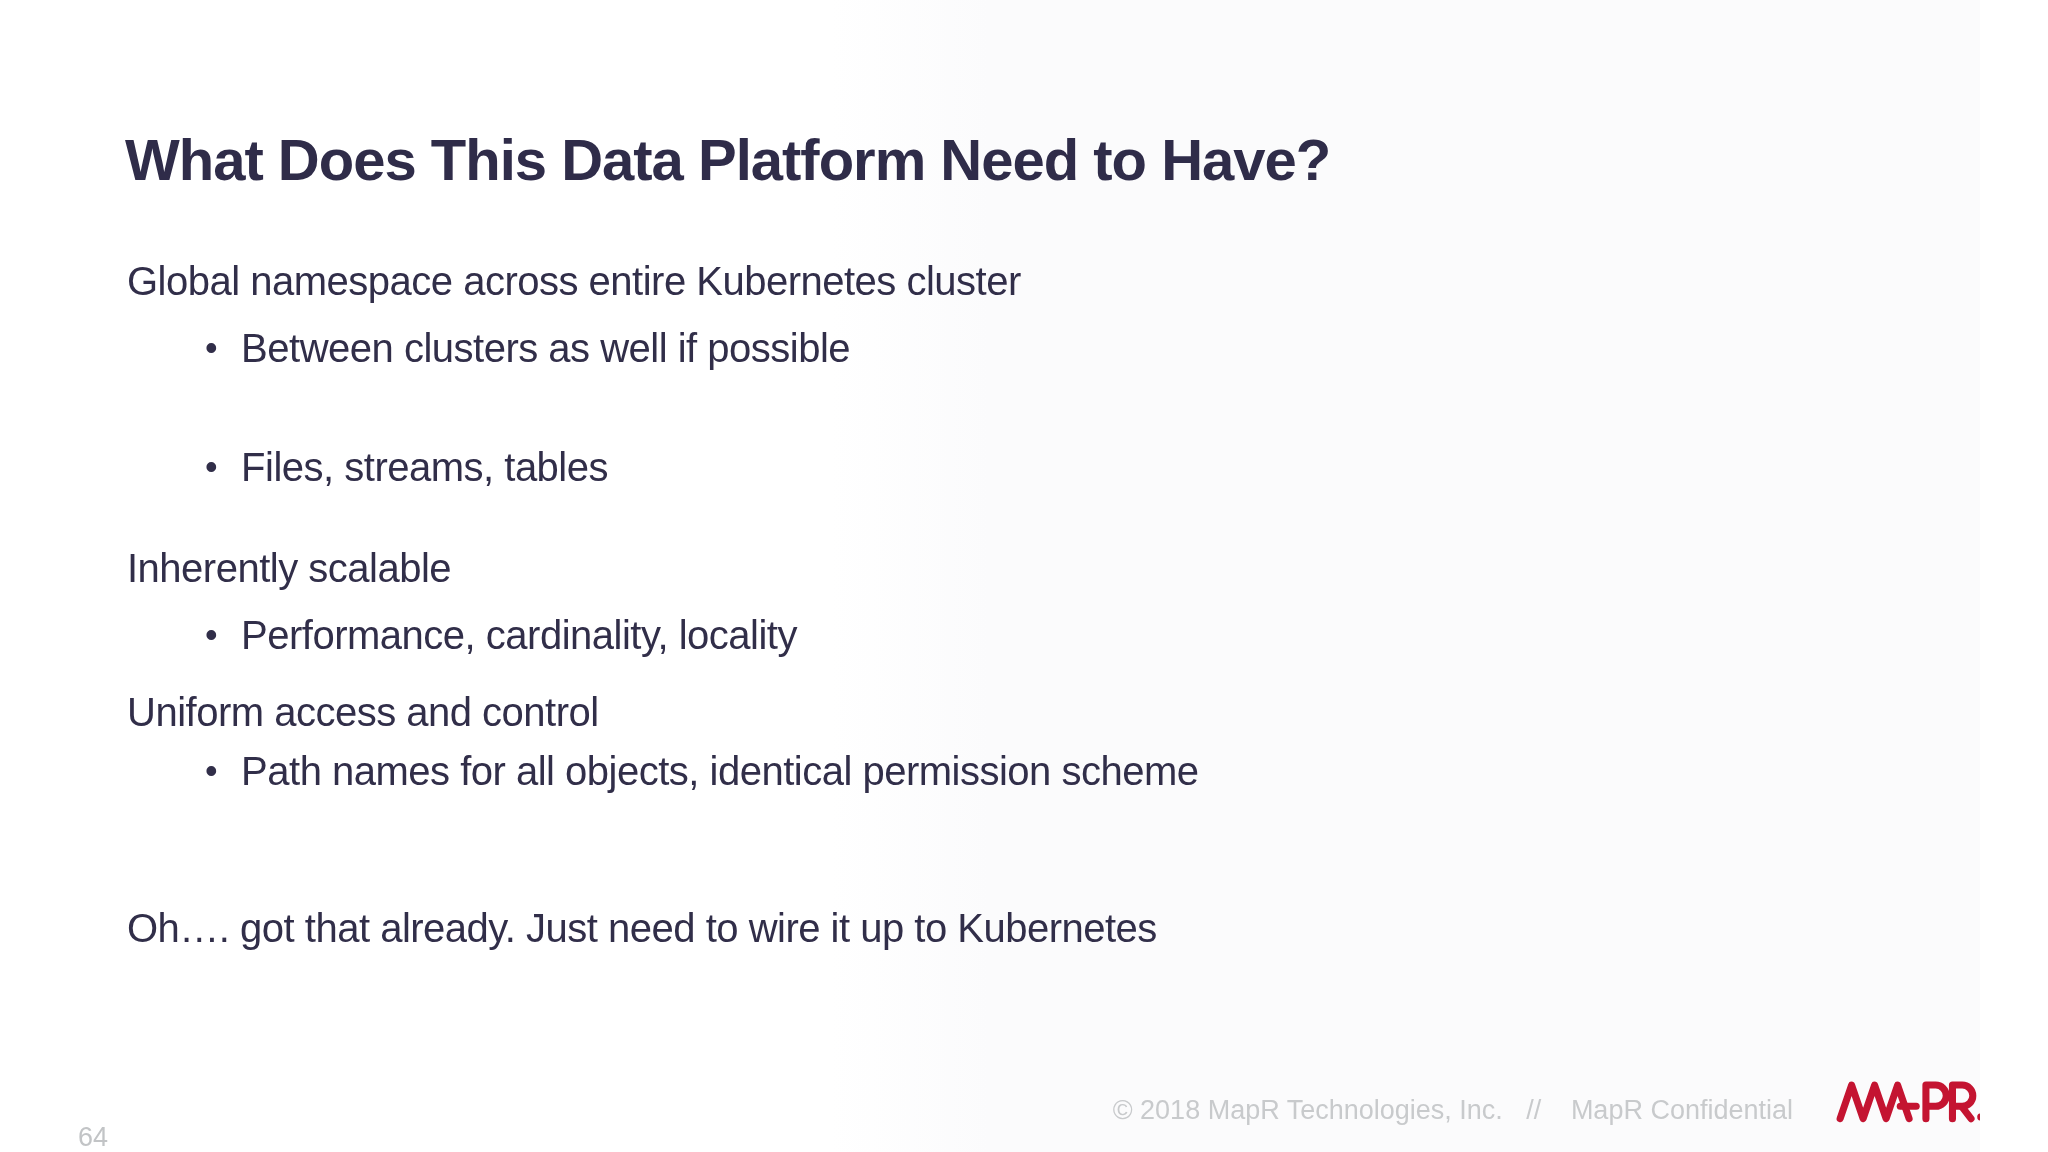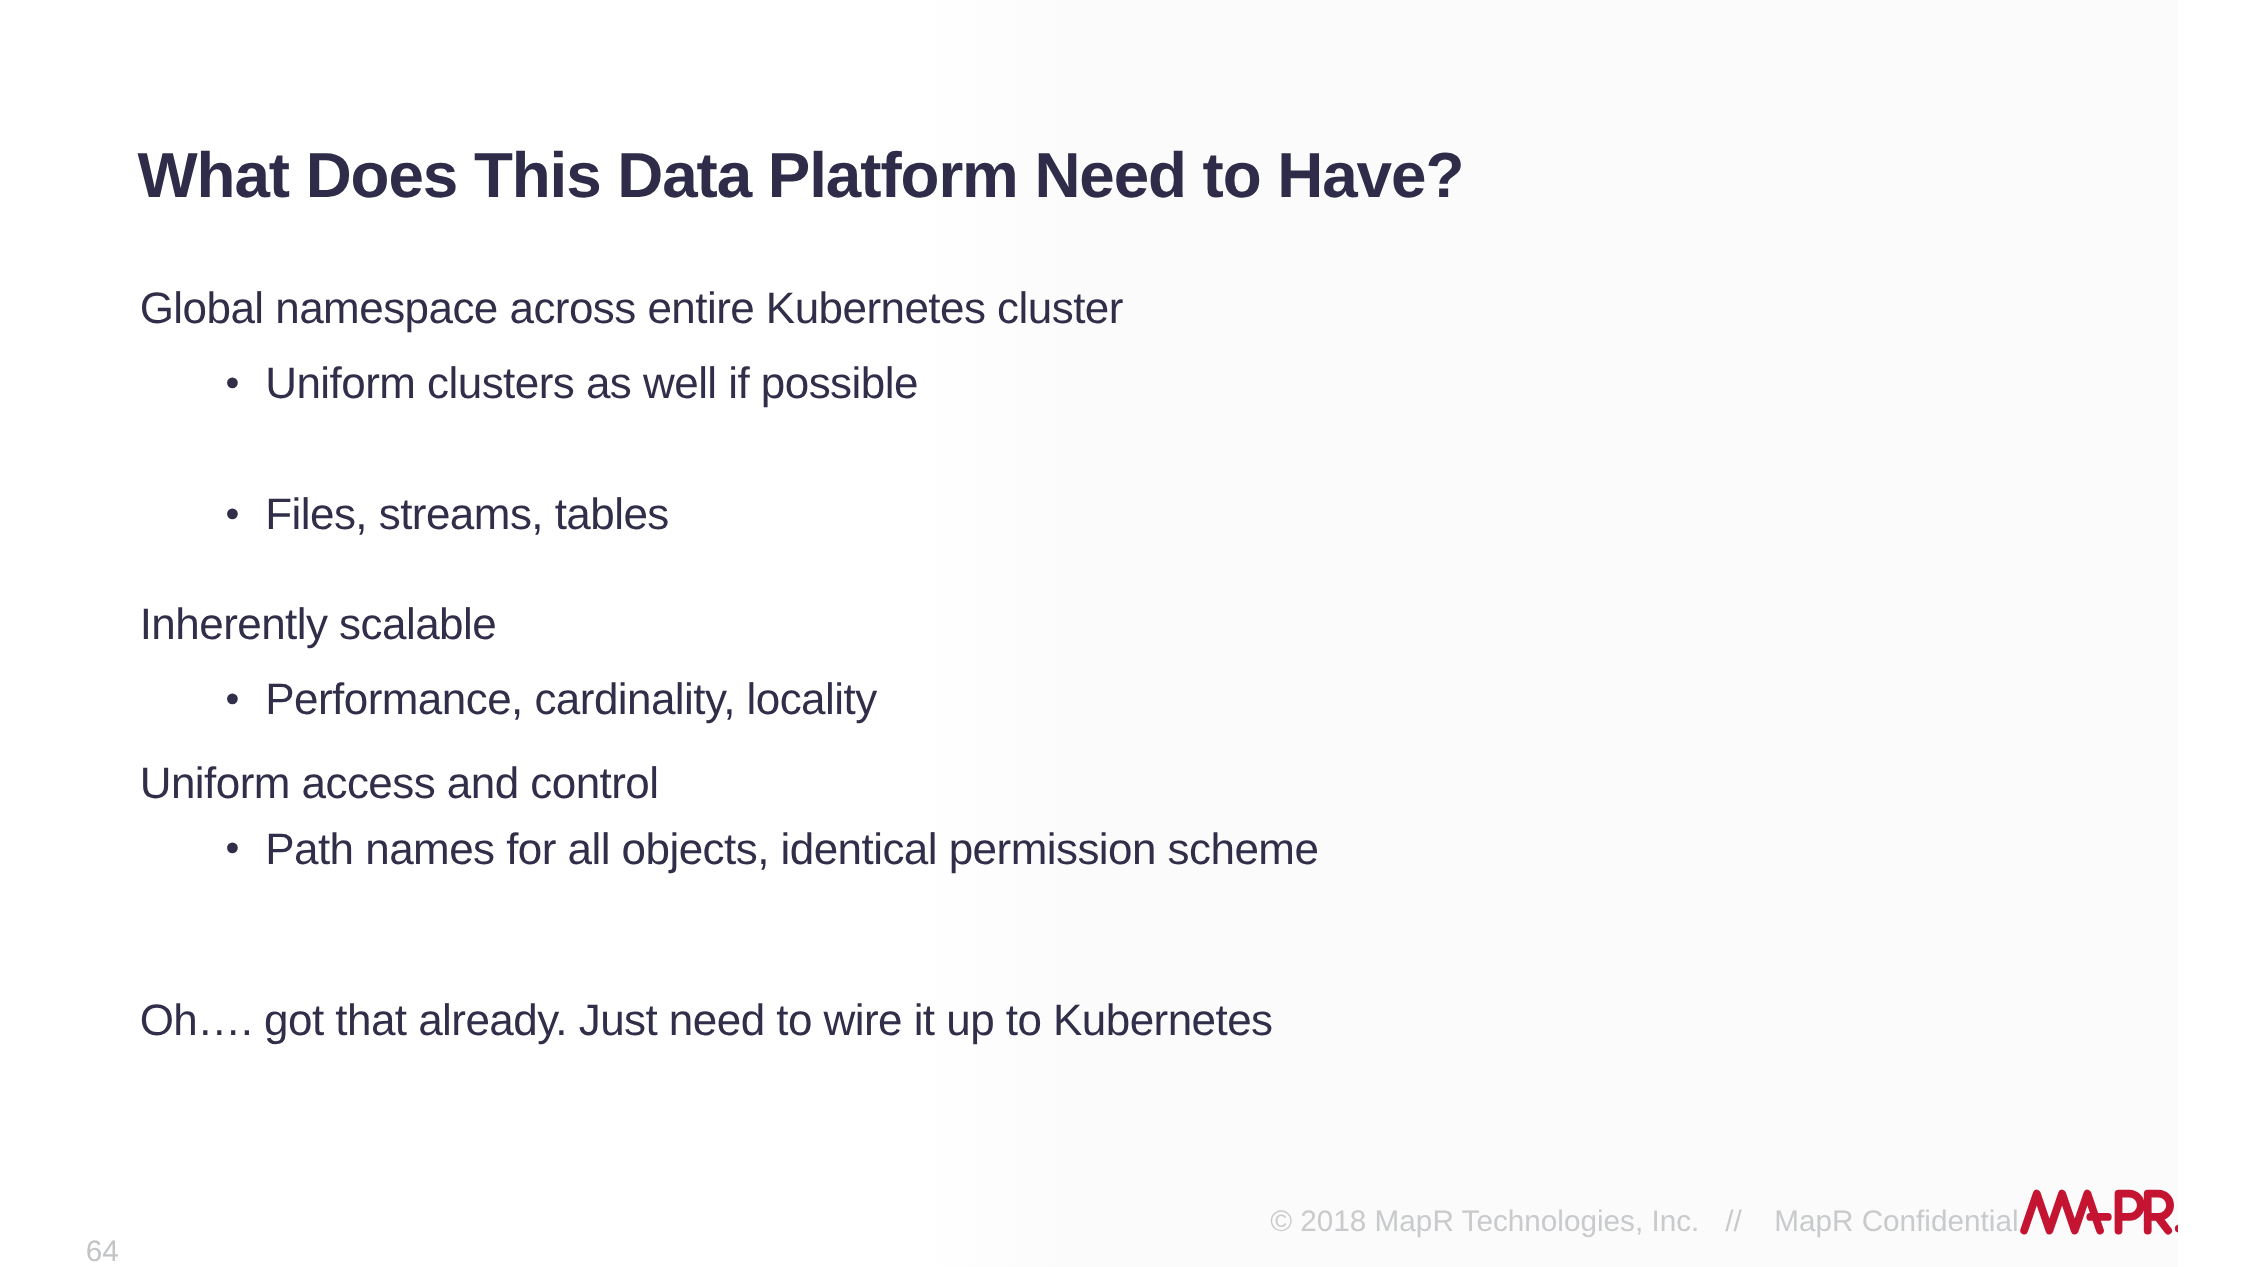--- a/index.html
+++ b/index.html
@@ -106,7 +106,7 @@
   </div>
 
   <div class="line sub l1">
-    <span class="bullet">•</span><span>Uniform clusters as well if possible</span>
+    <span class="bullet">•</span><span>Between clusters as well if possible</span>
   </div>
 
 

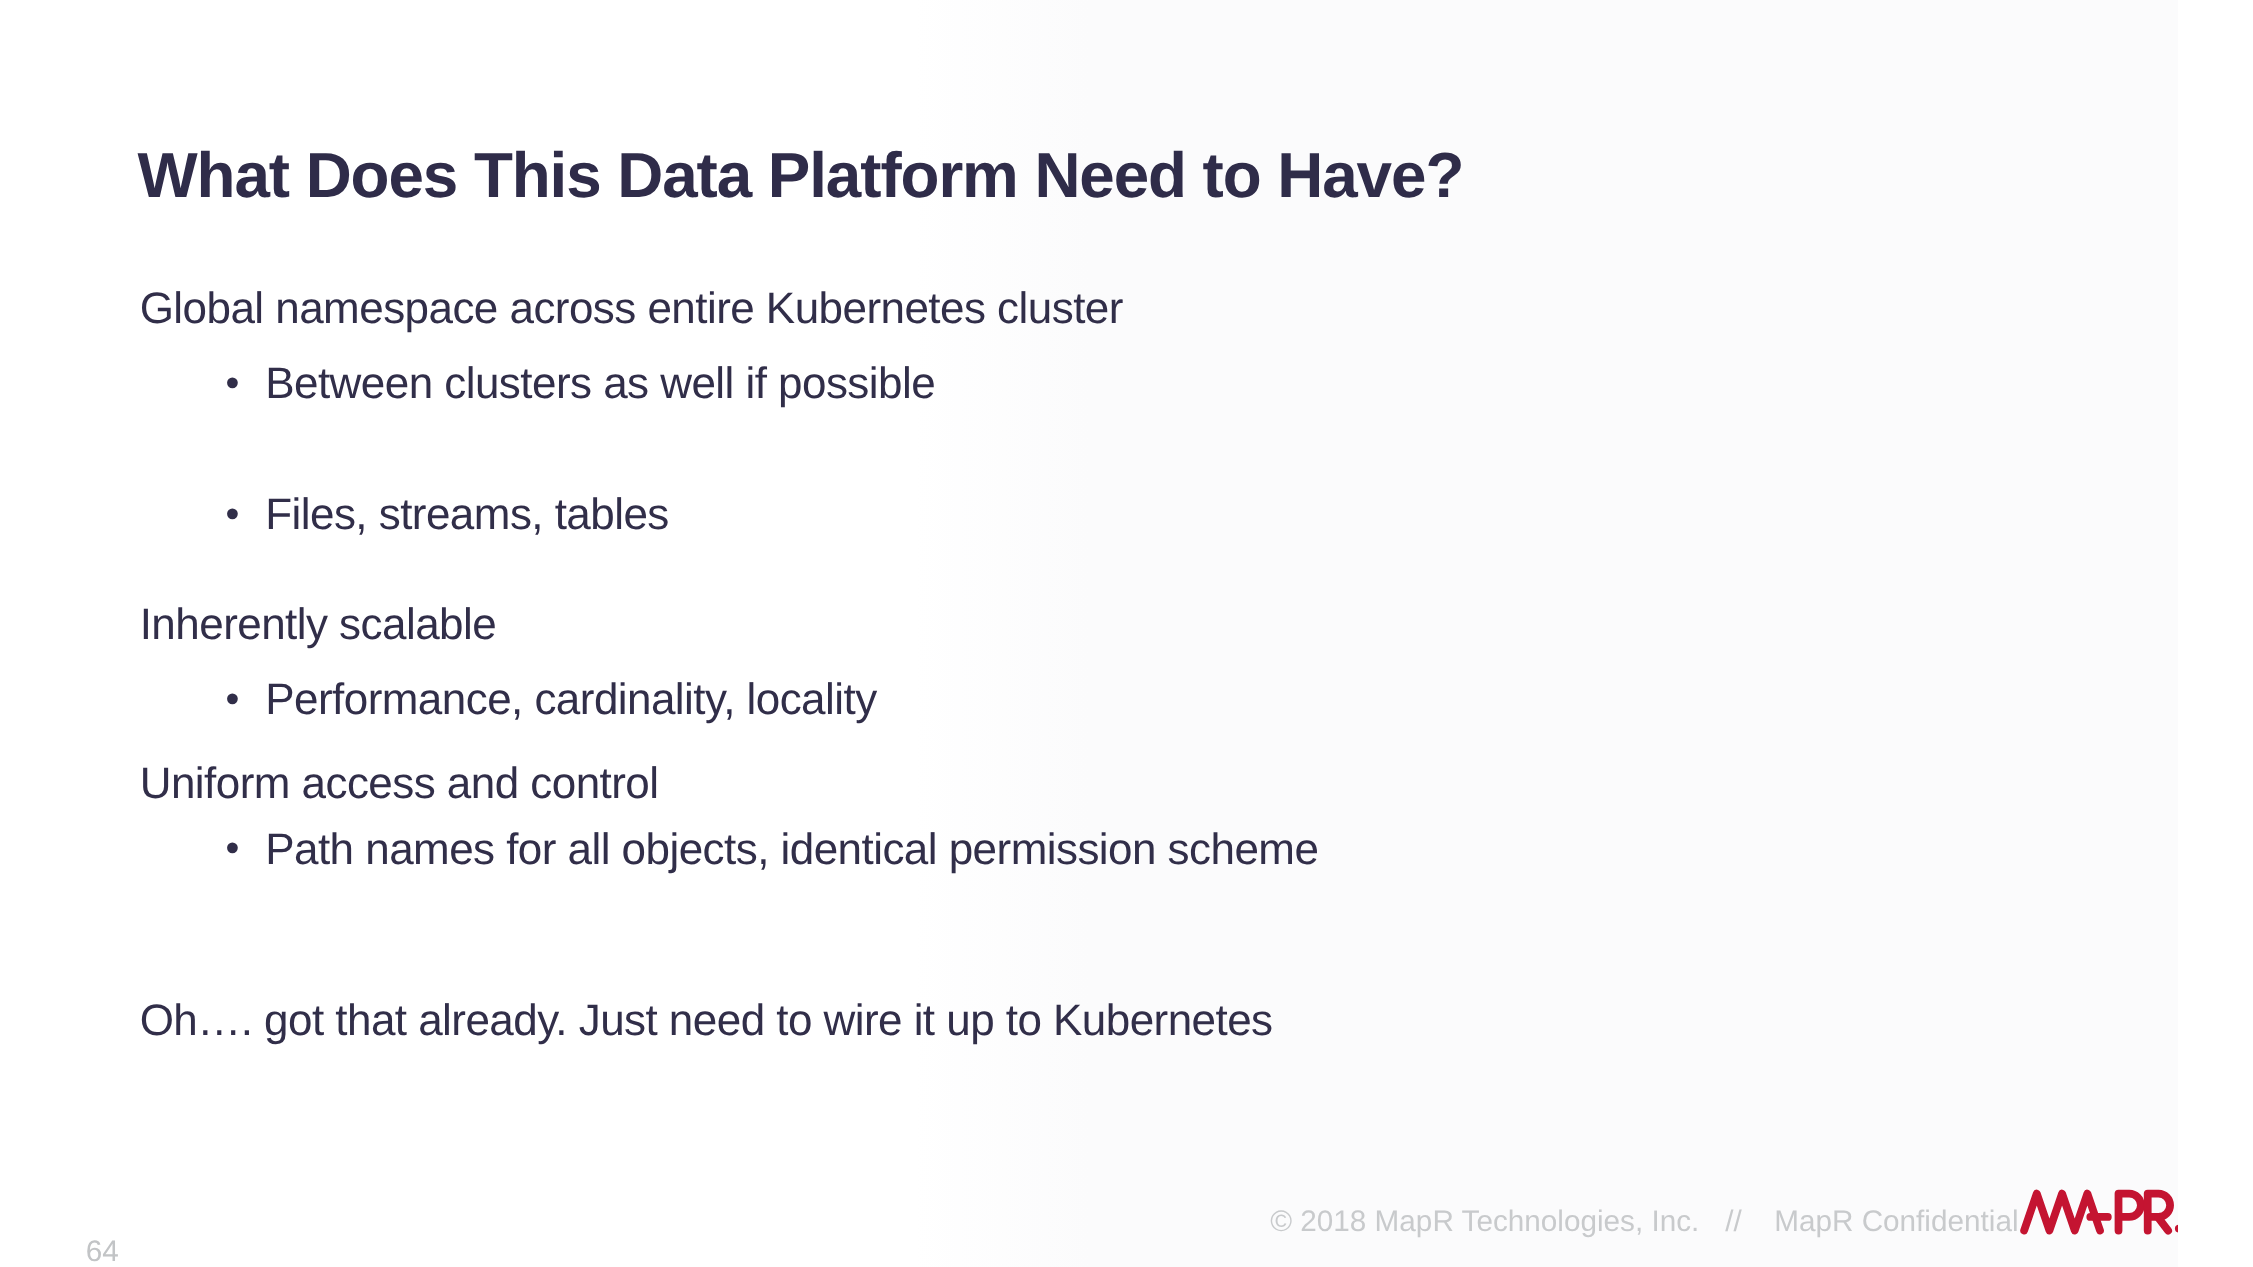--- a/index.html
+++ b/index.html
@@ -69,7 +69,6 @@
     font-size: 27px;
     color: #c8cacc;
     white-space: nowrap;
-    padding-left: 42px;
   }
   .footer-note .sep {
     display: inline-block;

